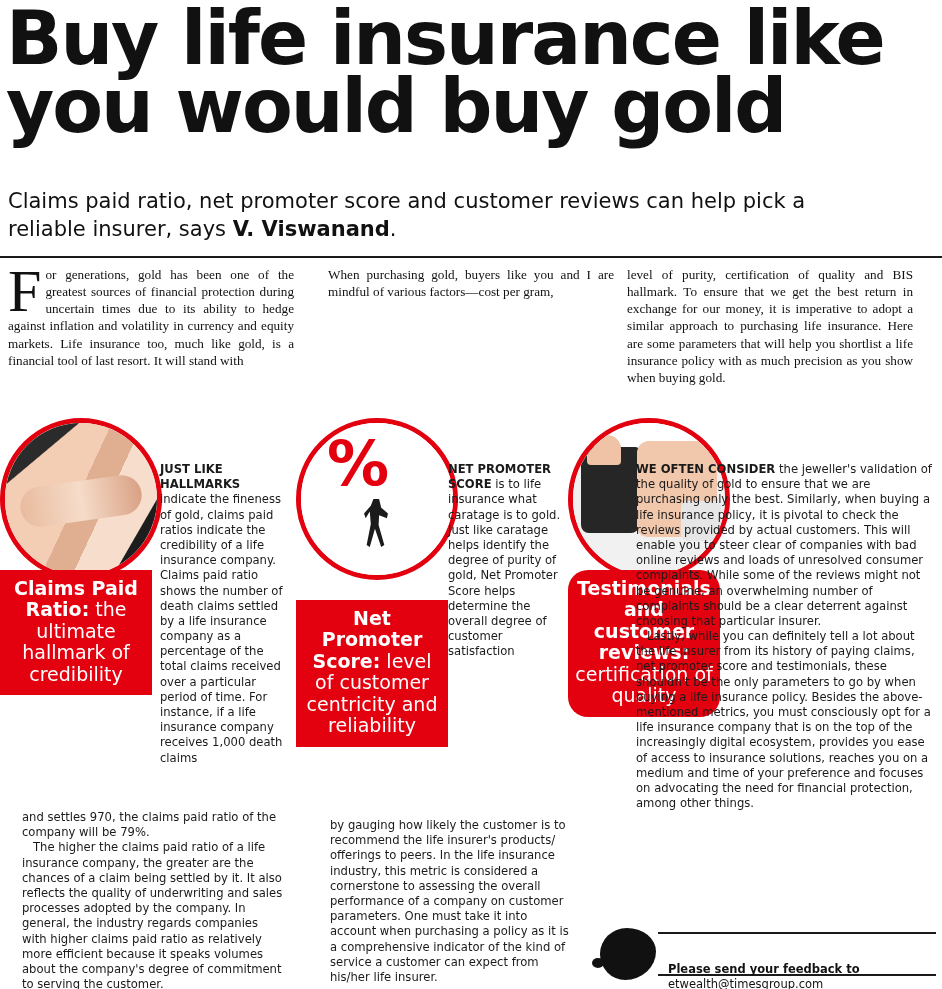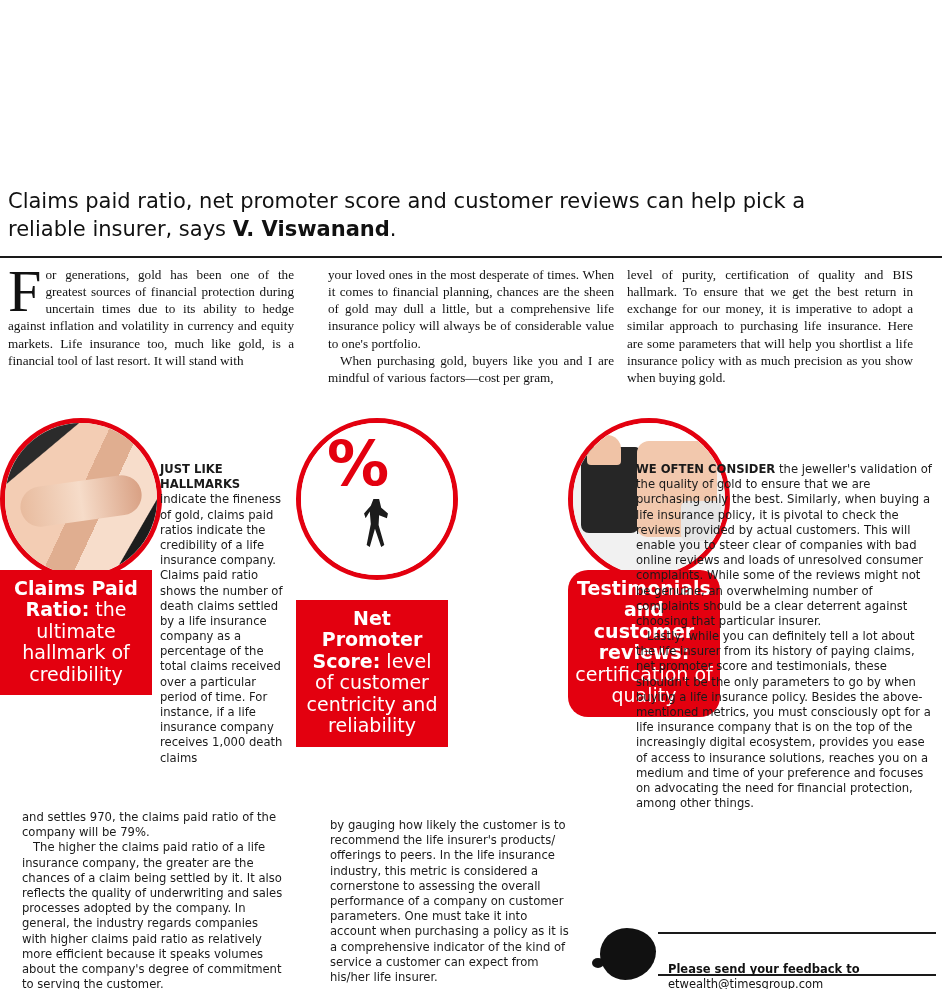--- a/index.html
+++ b/index.html
@@ -186,6 +186,10 @@
 
 <div class="page">
 
+  <div class="headline">
+    <span>Buy life insurance like</span>
+    <span class="l2">you would buy gold</span>
+  </div>
 
   <div class="standfirst">
     <span>Claims paid ratio, net promoter score and customer reviews can help pick a reliable insurer, says </span><b>V. Viswanand</b><span>.</span>

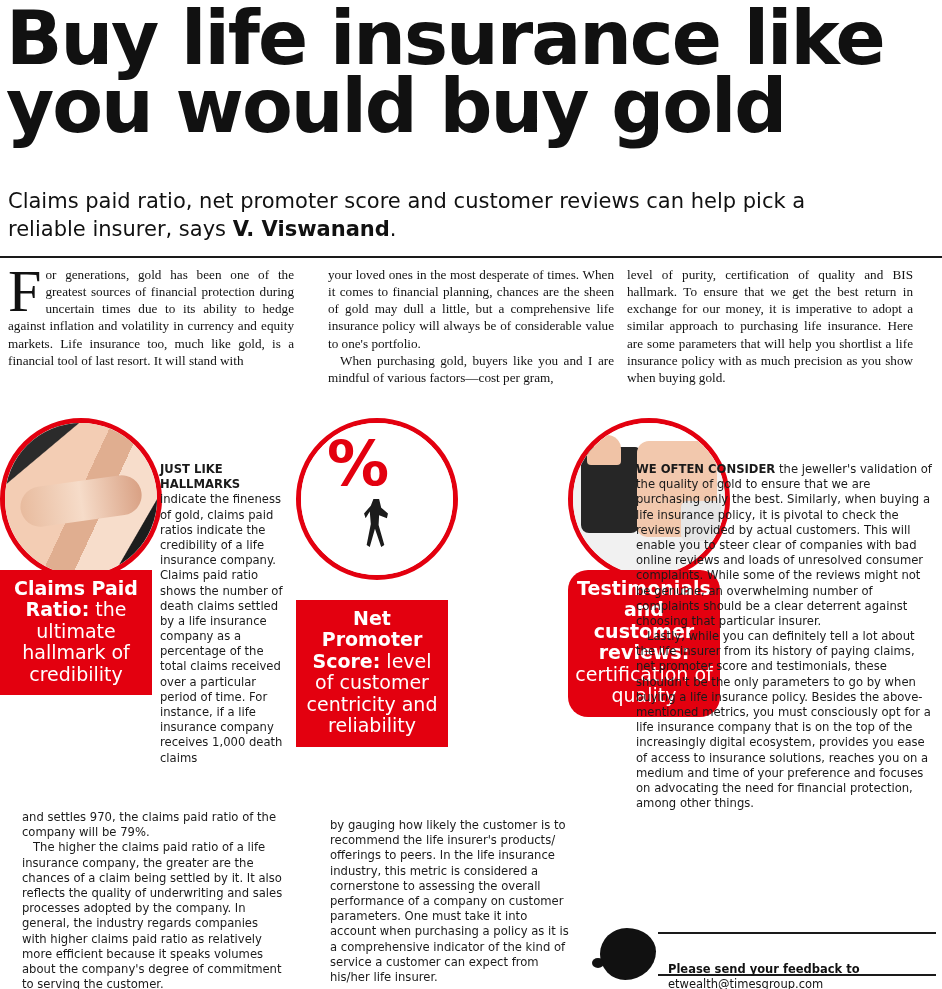--- a/index.html
+++ b/index.html
@@ -203,7 +203,6 @@
       <span>or generations, gold has been one of the greatest sources of financial protection during uncertain times due to its ability to hedge against inflation and volatility in currency and equity markets. Life insurance too, much like gold, is a financial tool of last resort. It will stand with</span>
     </div>
     <div class="col c2">
-      <p>your loved ones in the most desperate of times. When it comes to financial planning, chances are the sheen of gold may dull a little, but a comprehensive life insurance policy will always be of considerable value to one's portfolio.</p>
       <p>When purchasing gold, buyers like you and I are mindful of various factors—cost per gram,</p>
     </div>
     <div class="col c3">

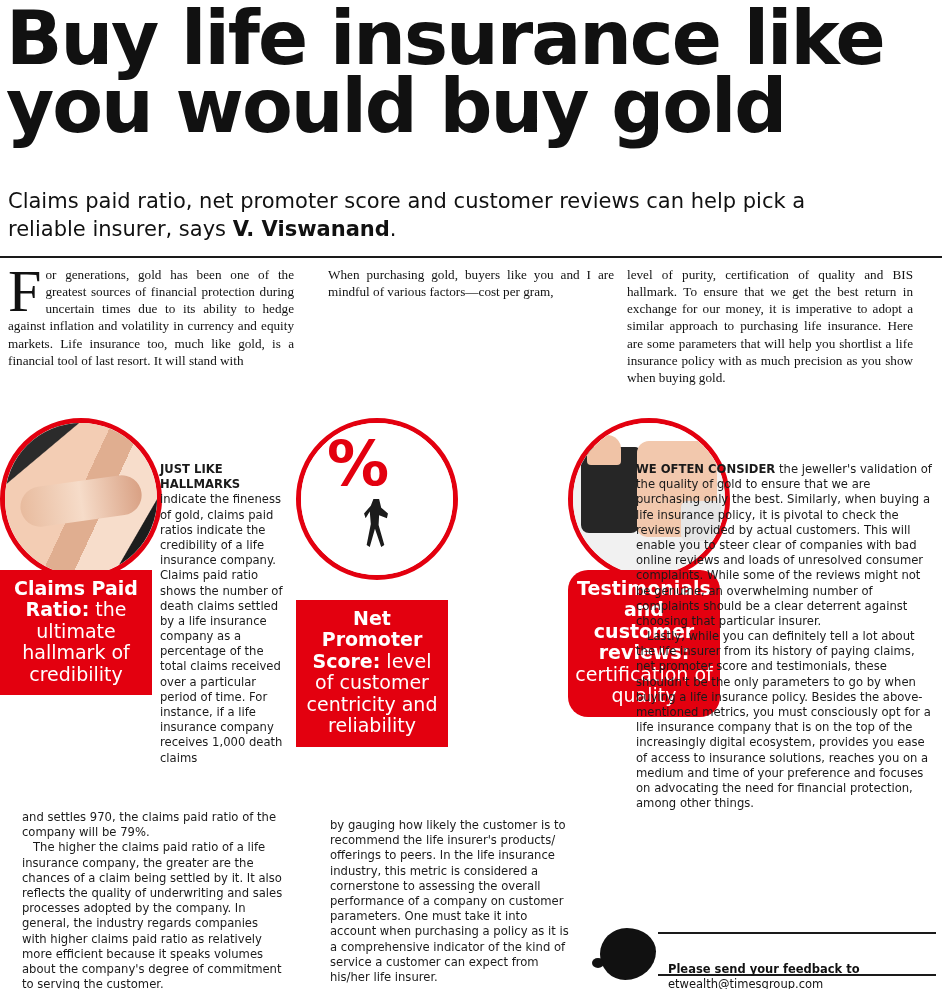--- a/index.html
+++ b/index.html
@@ -245,6 +245,9 @@
     <p>The higher the claims paid ratio of a life insurance company, the greater are the chances of a claim being settled by it. It also reflects the quality of underwriting and sales processes adopted by the company. In general, the industry regards companies with higher claims paid ratio as relatively more efficient because it speaks volumes about the company's degree of commitment to serving the customer.</p>
   </div>
 
+  <div class="bodycol col2-top">
+    <p><b>NET PROMOTER SCORE</b><span> is to life insurance what caratage is to gold. Just like caratage helps identify the degree of purity of gold, Net Promoter Score helps determine the overall degree of customer satisfaction</span></p>
+  </div>
   <div class="bodycol col2-bottom">
     <p>by gauging how likely the customer is to recommend the life insurer's products/ offerings to peers. In the life insurance industry, this metric is considered a cornerstone to assessing the overall performance of a company on customer parameters. One must take it into account when purchasing a policy as it is a comprehensive indicator of the kind of service a customer can expect from his/her life insurer.</p>
   </div>

